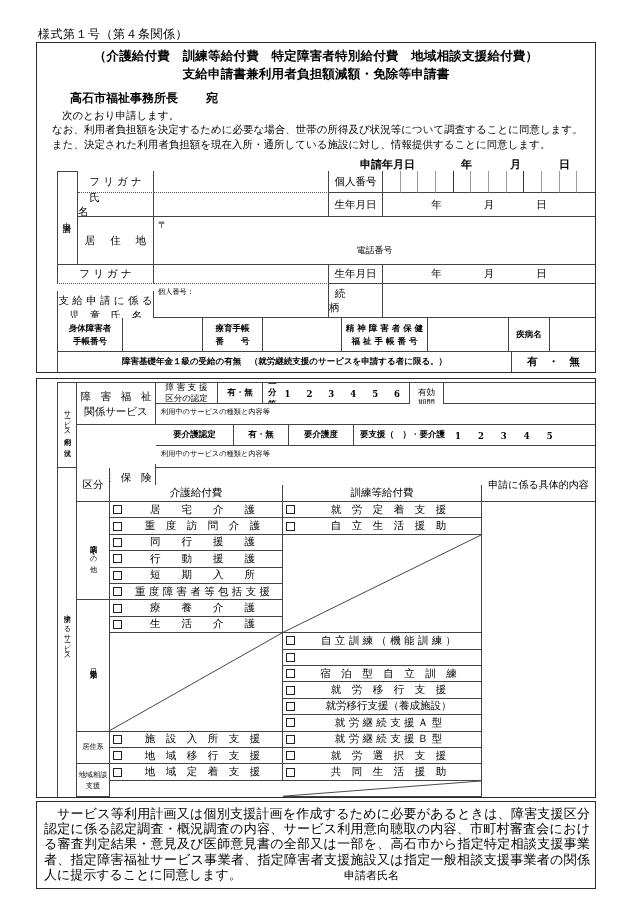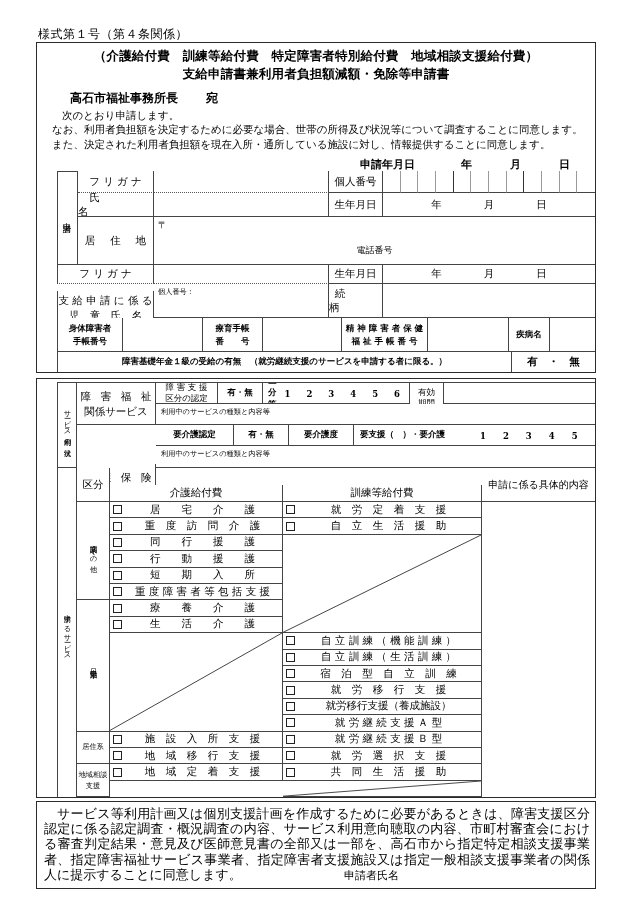--- a/index.html
+++ b/index.html
@@ -287,7 +287,7 @@
   <div class="c" style="left:289px;top:425px;width:65px;height:21px;">
     <span class="tiny b">要介護度</span>
   </div>
-  <div class="c nr" style="left:354px;top:425px;width:241px;height:21px;justify-content:flex-start;padding-left:6px;gap:25px;">
+  <div class="c nr" style="left:354px;top:425px;width:241px;height:21px;justify-content:flex-start;padding-left:6px;">
     <span class="tiny b">要支援（　）・要介護</span>
     <span id="insurance-levels" style="margin-left:10px;"><span class="tiny b" style="margin-right: 17px;">1</span><span class="tiny b" style="margin-right: 17px;">2</span><span class="tiny b" style="margin-right: 17px;">3</span><span class="tiny b" style="margin-right: 17px;">4</span><span class="tiny b" style="margin-right: 17px;">5</span></span>
   </div>

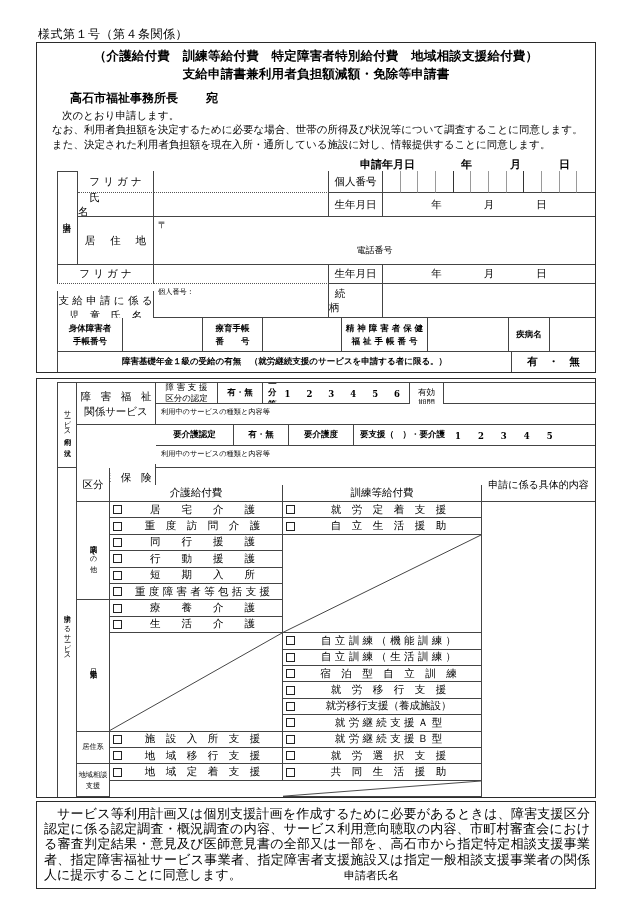--- a/index.html
+++ b/index.html
@@ -383,7 +383,6 @@
       </div>
       <div class="ckrow" style="left: 283px; top: 649.6px; width: 199px; height: 16.4px;">
         <span class="cb"></span>
-        <span class="lbl">自 立 訓 練 （ 生 活 訓 練 ）</span>
       </div>
       <div class="ckrow" style="left: 283px; top: 666px; width: 199px; height: 16.4px;">
         <span class="cb"></span>

